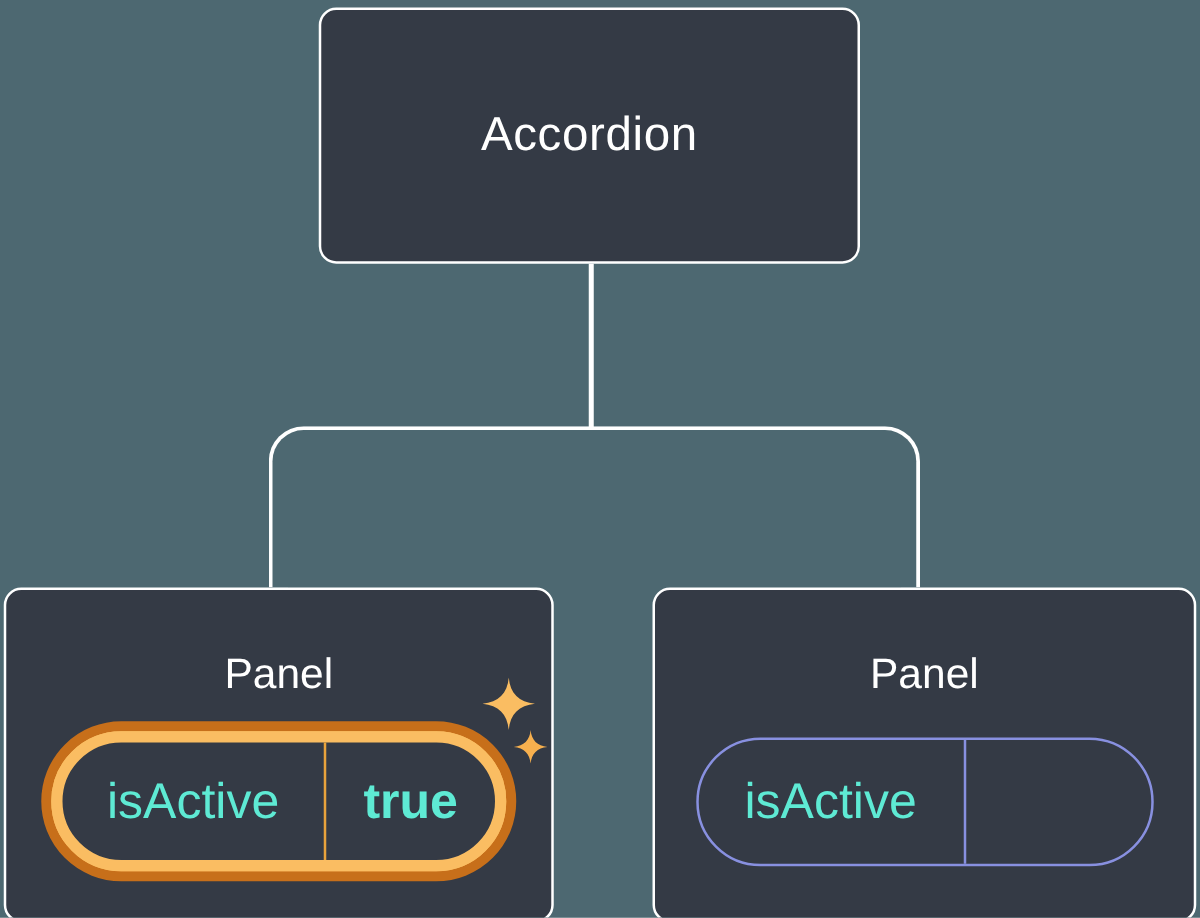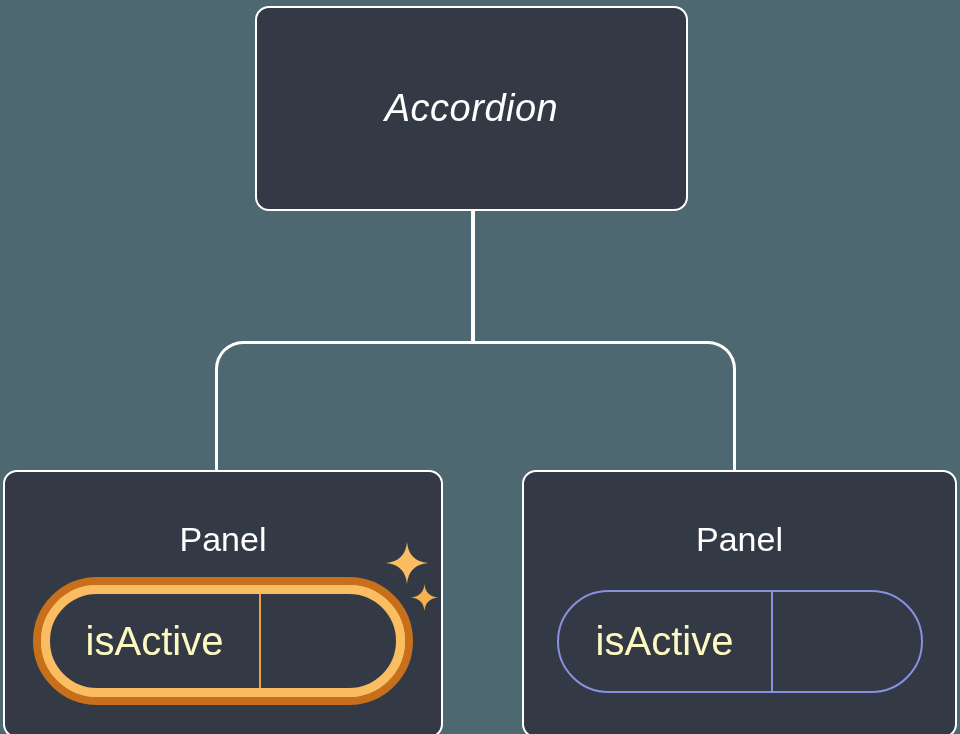--- a/index.html
+++ b/index.html
@@ -23,7 +23,7 @@
     display:flex;align-items:center;justify-content:center;
   }
   .node-root .node-label{
-    color:#ffffff;font-size:38px;font-weight:500;letter-spacing:.5px;font-style:italic;
+    color:#ffffff;font-size:38px;font-weight:500;letter-spacing:.5px;
   }
   
   .stem{

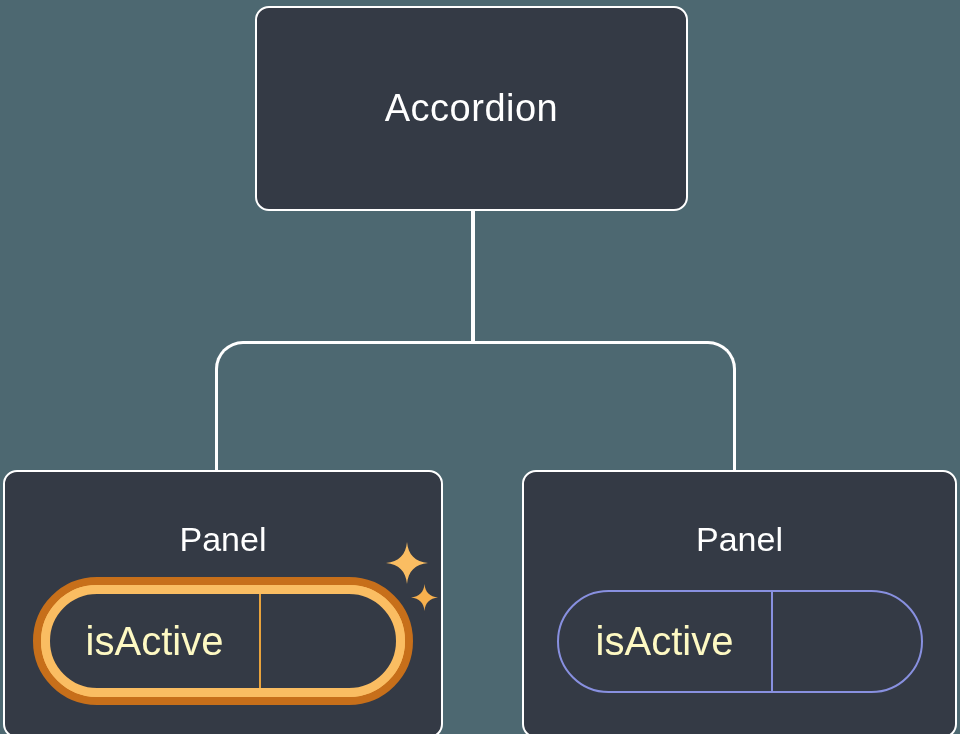--- a/index.html
+++ b/index.html
@@ -78,7 +78,7 @@
   }
   .pill-cell{
     display:flex;align-items:center;justify-content:center;
-    color:#fef9c3;font-size:40px;
+    color:#5eead4;font-size:40px;
   }
   .pill-active-inner .cell-key{flex:0 0 209px;border-right:2.5px solid #e9a33c;}
   .pill-active-inner .cell-value{flex:1;font-weight:700;}

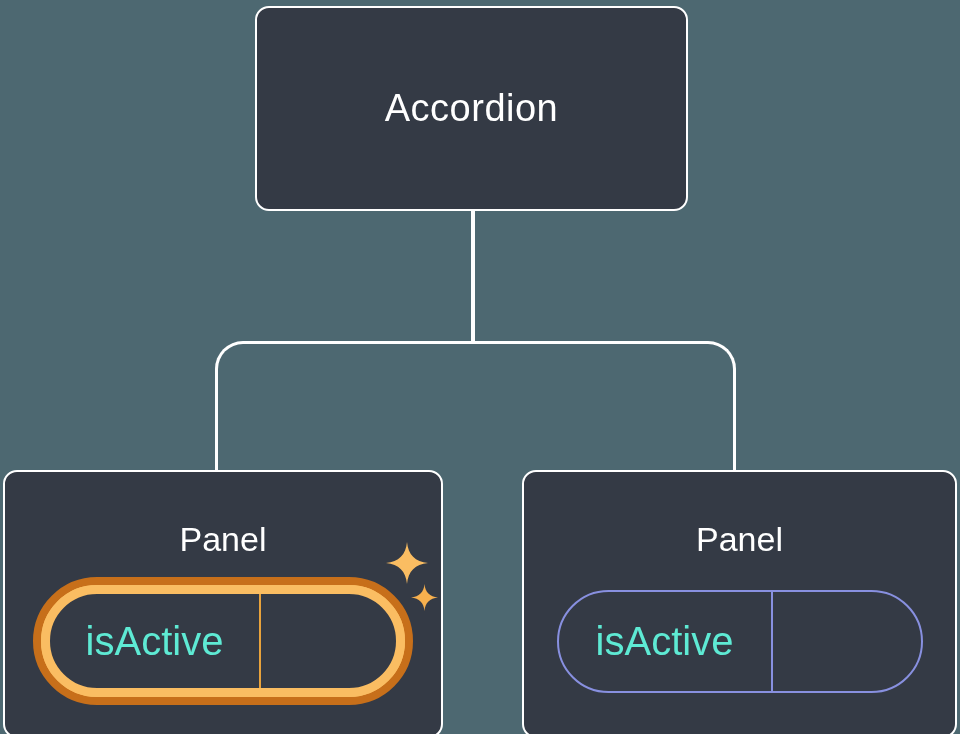--- a/index.html
+++ b/index.html
@@ -106,6 +106,7 @@
     <div class="pill-active">
       <div class="pill-active-inner">
         <div class="pill-cell cell-key">isActive</div>
+        <div class="pill-cell cell-value">true</div>
       </div>
     </div>
     <svg class="sparkle sparkle-large" width="42" height="42" viewBox="0 0 24 24">

